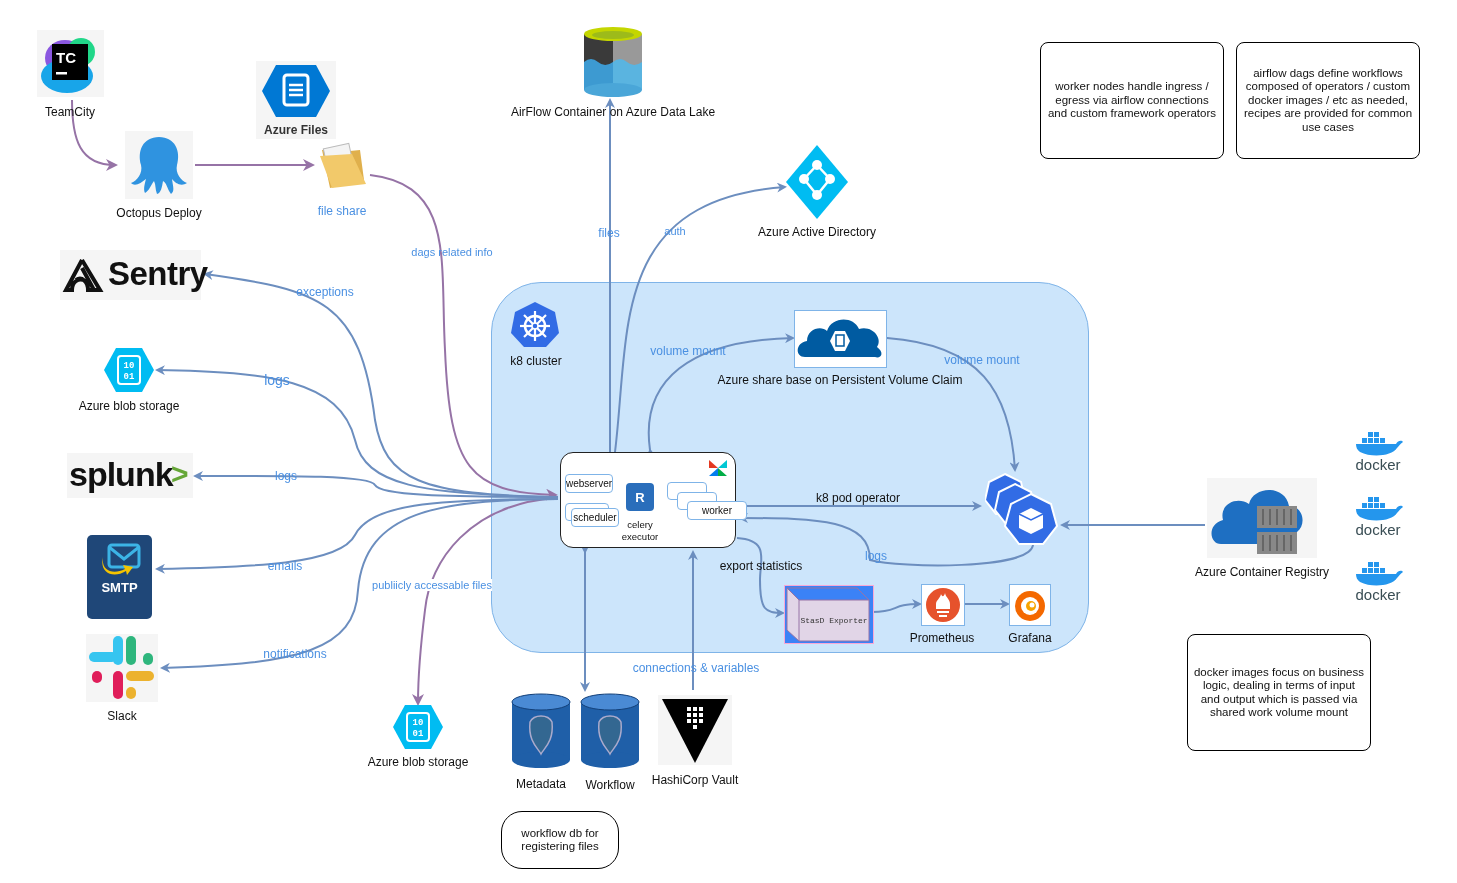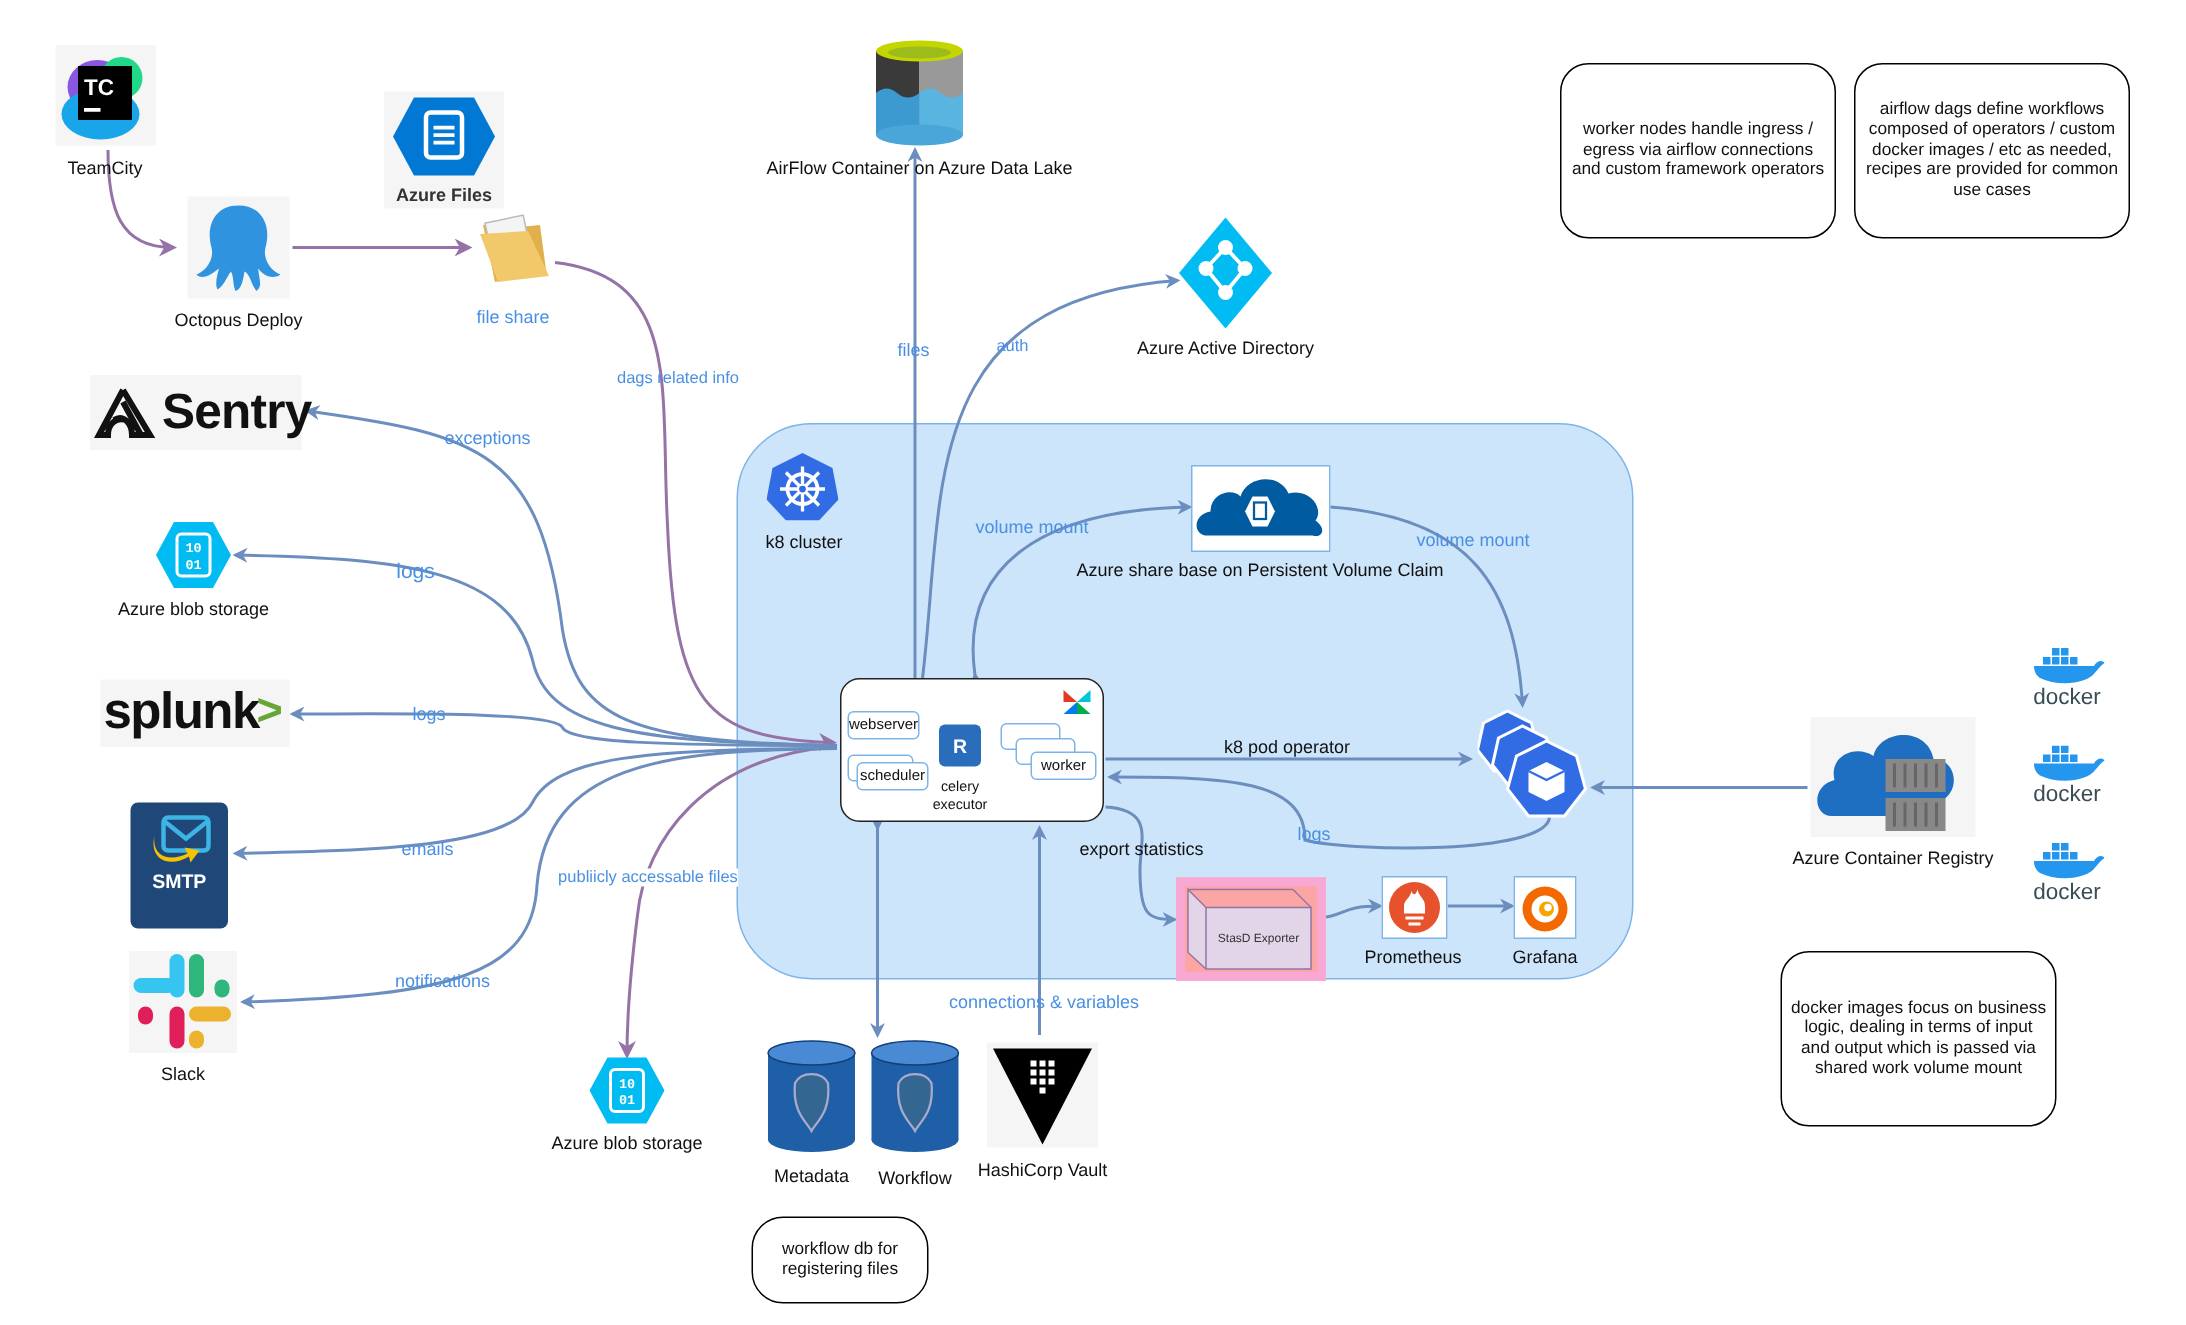--- a/index.html
+++ b/index.html
@@ -10,7 +10,7 @@
   .elbl.small { font-size:11px; }
   .elbl.big { font-size:14px; }
   .elbl.dark { color:#111; }
-  .note { position:absolute; border:1px solid #000; border-radius:19px; background:#fff; display:flex; align-items:center; justify-content:center; text-align:center; font-size:11.5px; line-height:13.5px; color:#111; padding:4px; box-sizing:border-box; }
+  .note { position:absolute; border:1px solid #000; border-radius:8px; background:#fff; display:flex; align-items:center; justify-content:center; text-align:center; font-size:11.5px; line-height:13.5px; color:#111; padding:4px; box-sizing:border-box; }
   .cluster { position:absolute; left:491px; top:282px; width:598px; height:371px; background:#cce5fb; border:1px solid #7fb4e8; border-radius:50px; box-sizing:border-box; }
   .iconbox { position:absolute; background:#f5f5f5; }
   .airflow { position:absolute; left:560px; top:452px; width:176px; height:96px; background:#fff; border:1.5px solid #222; border-radius:13px; box-sizing:border-box; }

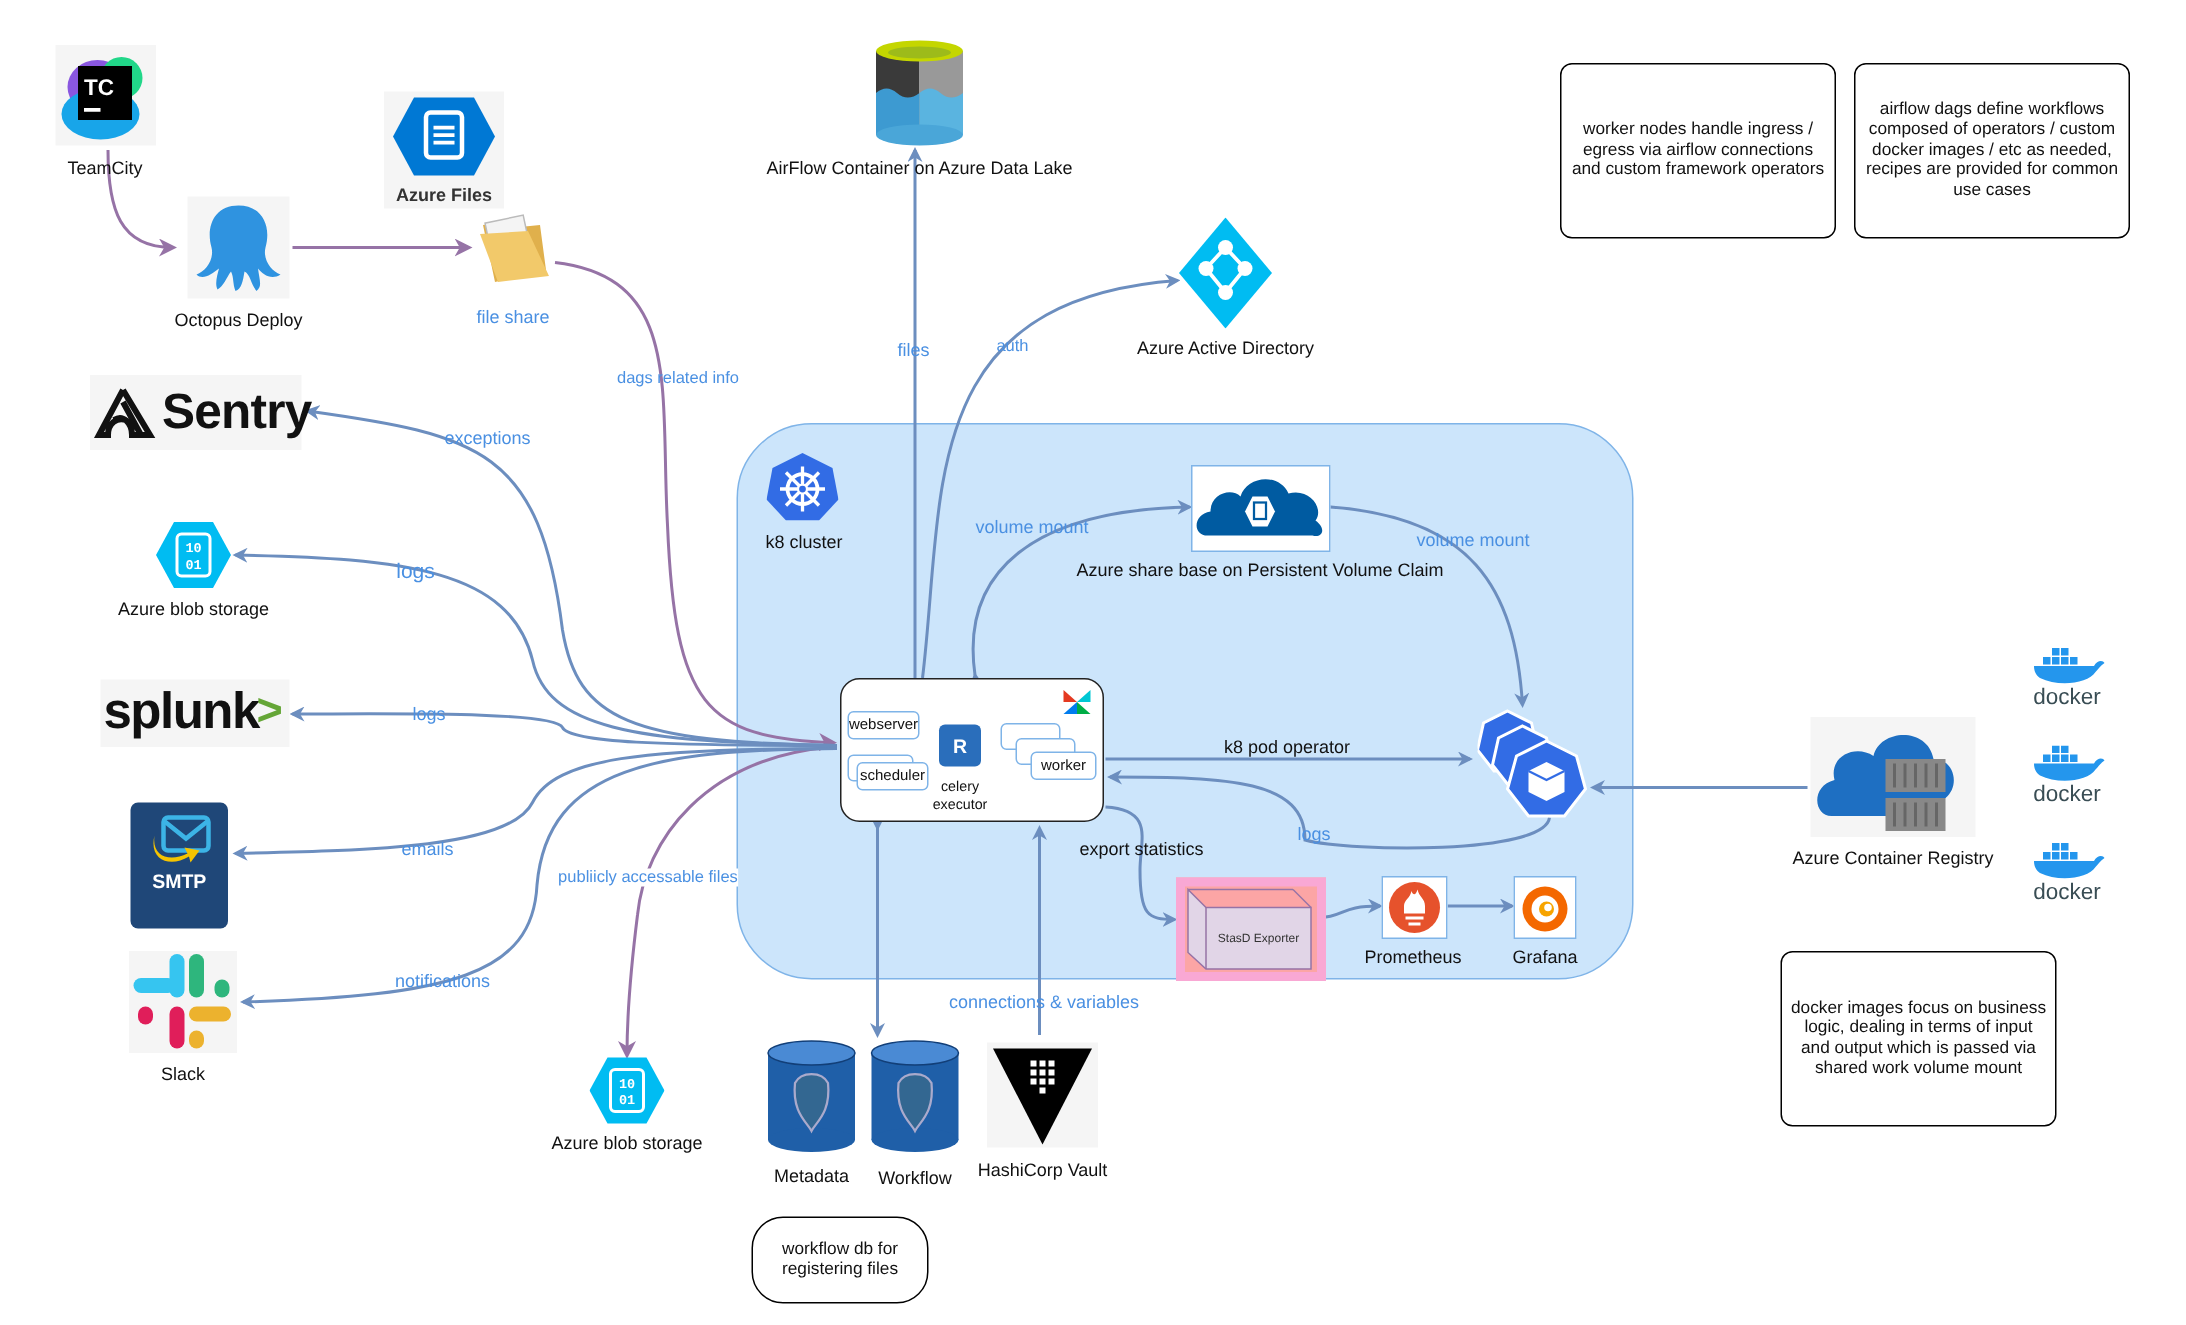--- a/index.html
+++ b/index.html
@@ -214,7 +214,7 @@
 executor</div>
   <div class="comp" style="left:106px;top:29px;width:40px;height:18px;"></div>
   <div class="comp" style="left:116px;top:39px;width:40px;height:18px;"></div>
-  <div class="comp" style="left:126px;top:48px;width:44px;height:19px;">worker</div>
+  <div class="comp" style="left:126px;top:48px;width:60px;height:19px;">worker</div>
 </div>
 
 <svg class="abs" style="left:985px;top:472px;" width="78" height="76">

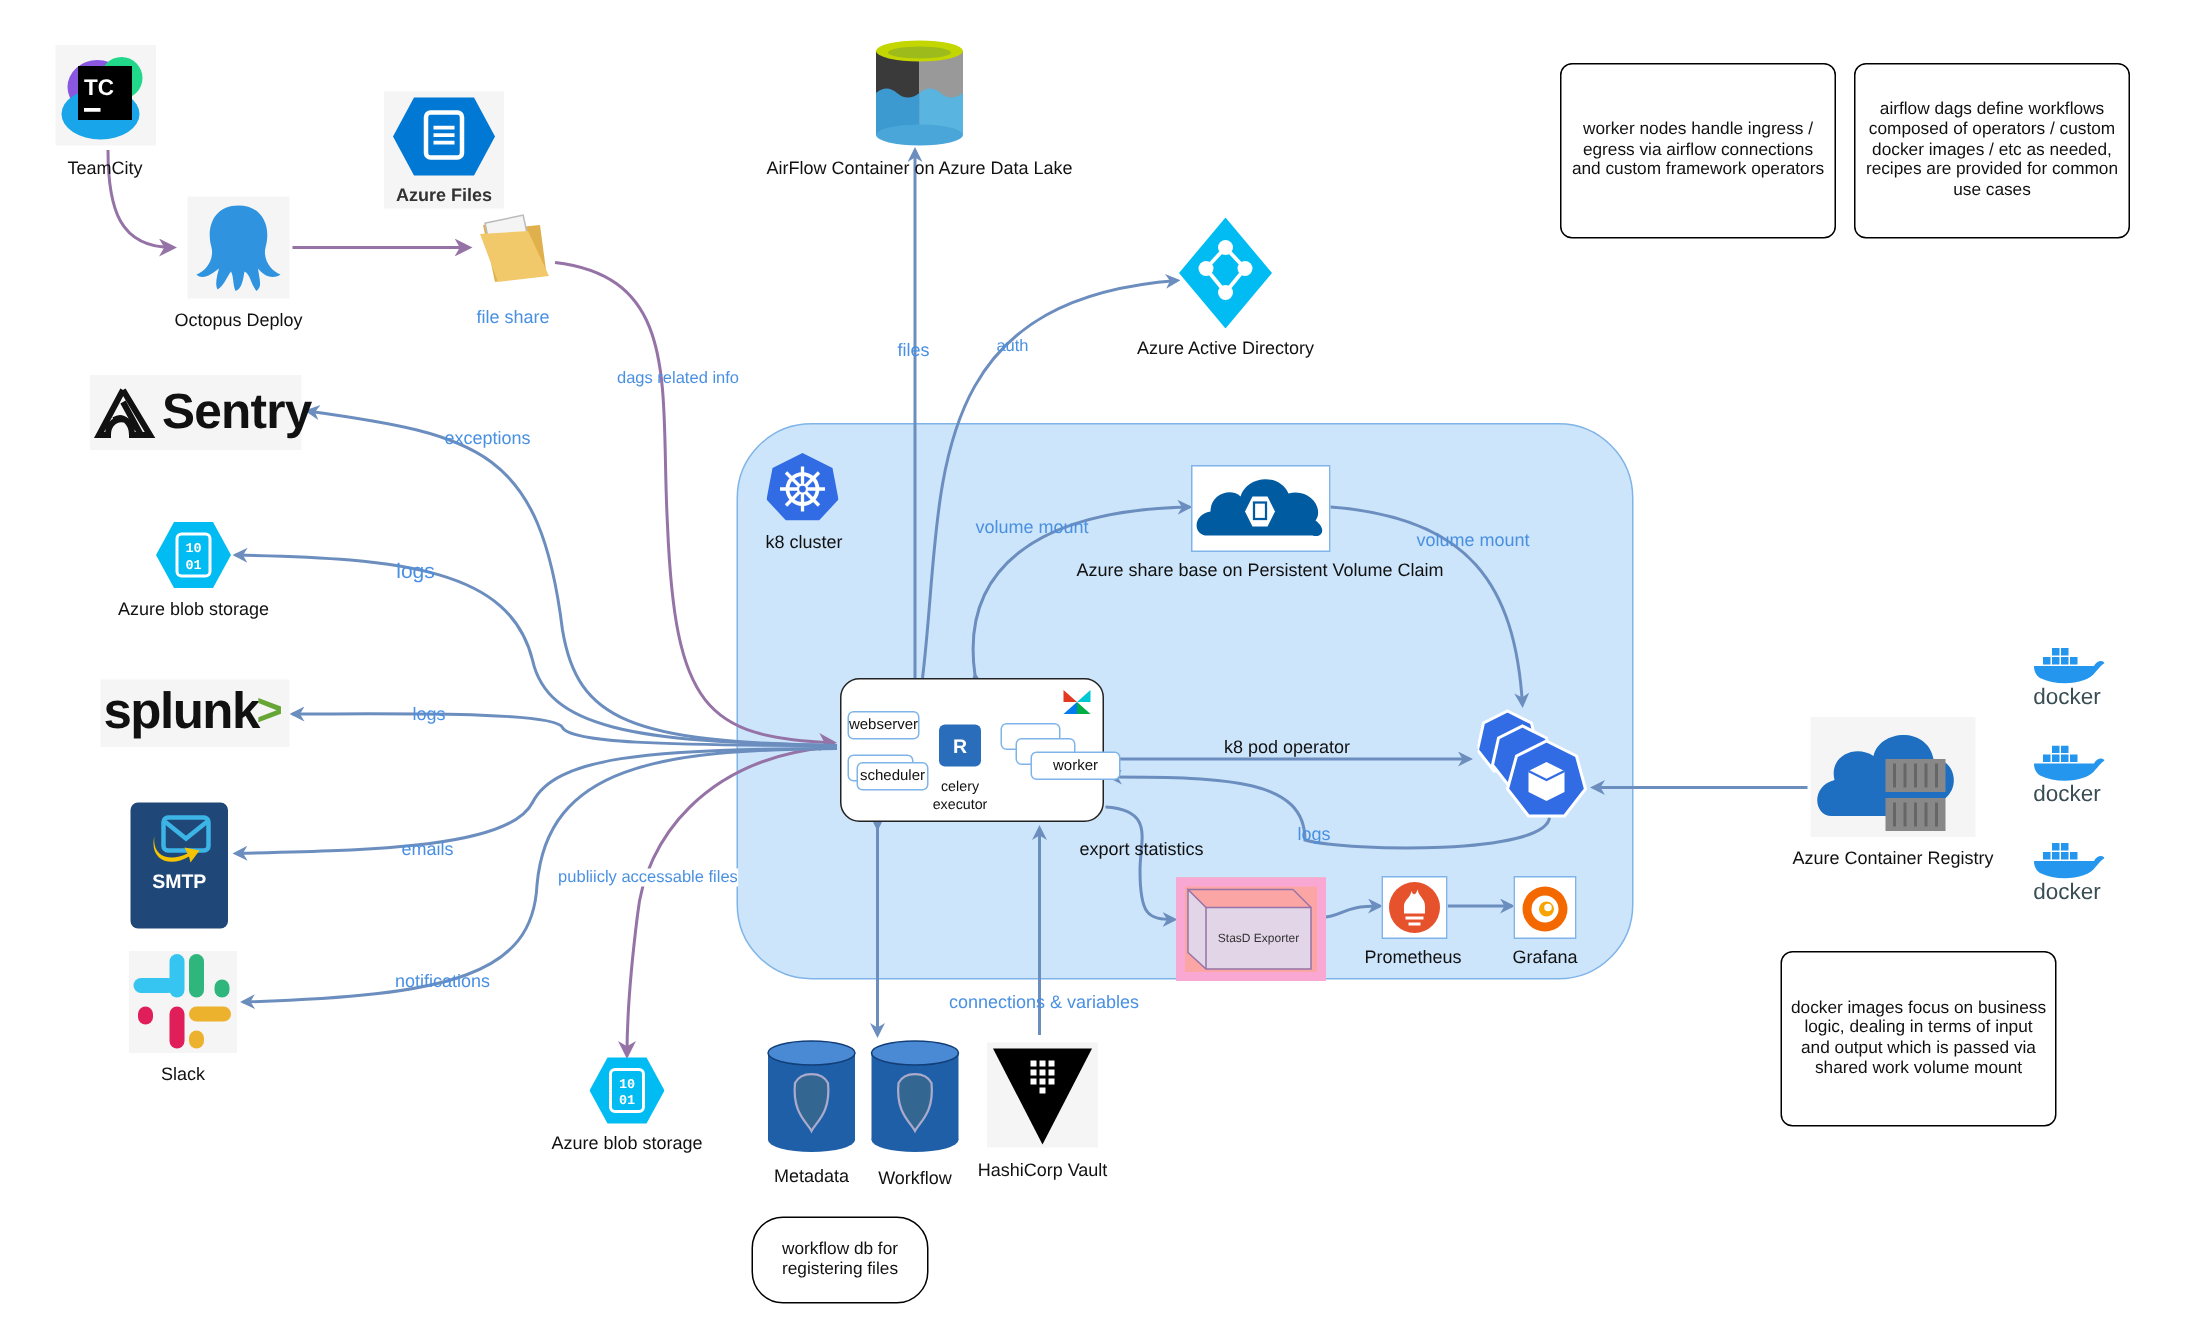--- a/index.html
+++ b/index.html
@@ -227,7 +227,7 @@
   <polyline points="34,42 46,48 58,42 M46,48 L46,62" fill="none" stroke="#326ce5" stroke-width="1.5"></polyline>
 </svg>
 
-<div class="abs" style="left:784px;top:585px;width:88px;height:57px;background:#fca5a5;border:6px solid #f9a8d4;">
+<div class="abs" style="left:784px;top:585px;width:88px;height:57px;background:#3b82f6;border:1px solid #f9a8d4;font-family:Liberation Mono, monospace;">
   <svg width="88" height="57">
     <polygon points="2,2 14,14 84,14 84,55 14,55 2,44" fill="#e1d5e7" stroke="#9673a6"></polygon>
     <line x1="2" y1="2" x2="72" y2="2" stroke="#9673a6"></line>

